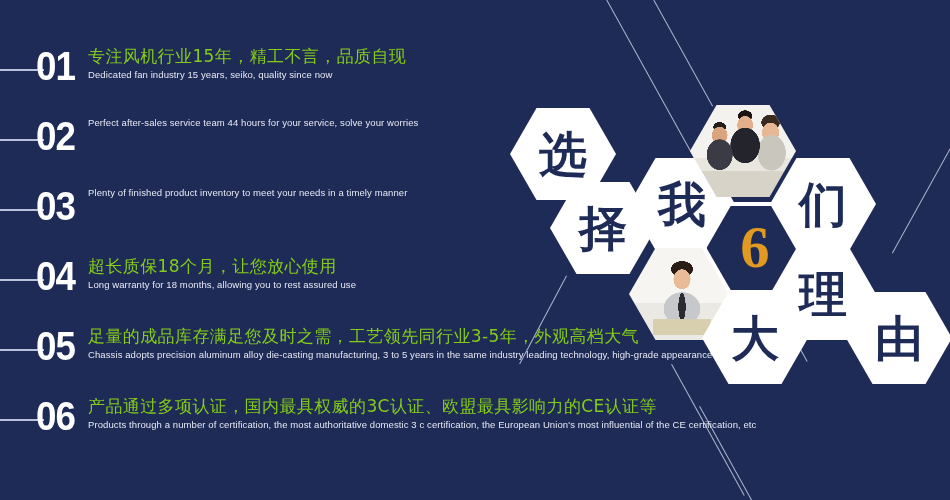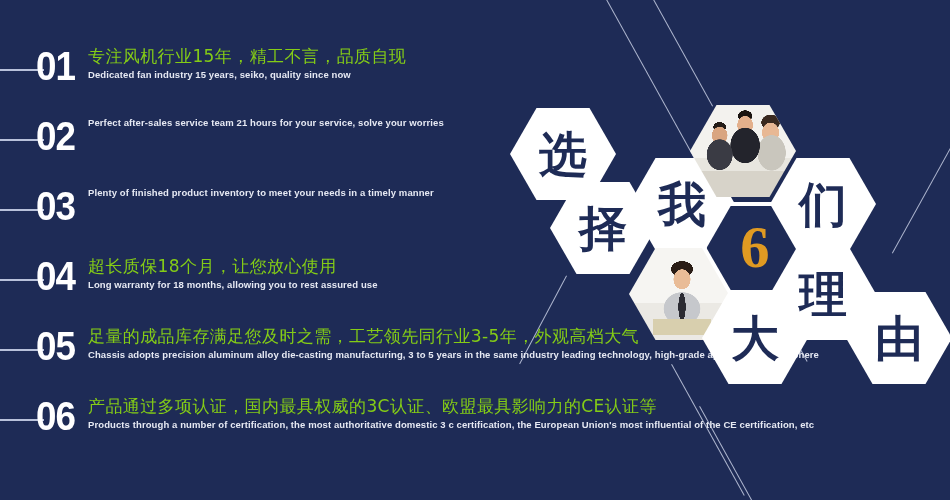--- a/index.html
+++ b/index.html
@@ -35,7 +35,7 @@
   }
   .en{
     font-size:9.5px;line-height:13px;color:#e6e9f3;white-space:nowrap;
-    margin-top:1px;font-weight:bold;letter-spacing:.1px;
+    margin-top:1px;font-weight:normal;letter-spacing:.1px;
     font-family:"Liberation Sans","DejaVu Sans",sans-serif;
   }
 

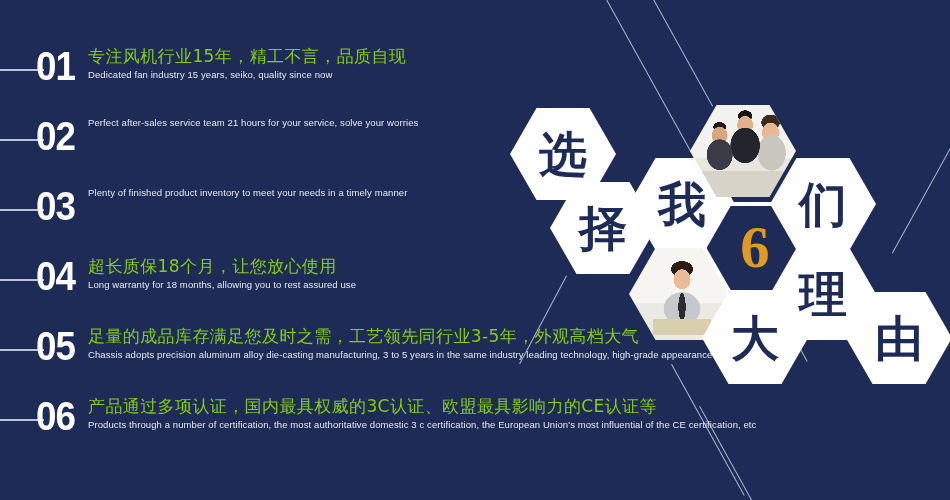--- a/index.html
+++ b/index.html
@@ -116,7 +116,7 @@
         <div class="dash"></div>
         <div class="num">02</div>
         <div class="txtwrap">
-          <div class="en">Perfect after-sales service team 21 hours for your service, solve your worries</div>
+          <div class="en">Perfect after-sales service team 44 hours for your service, solve your worries</div>
         </div>
       </div>
       <div class="reason">

